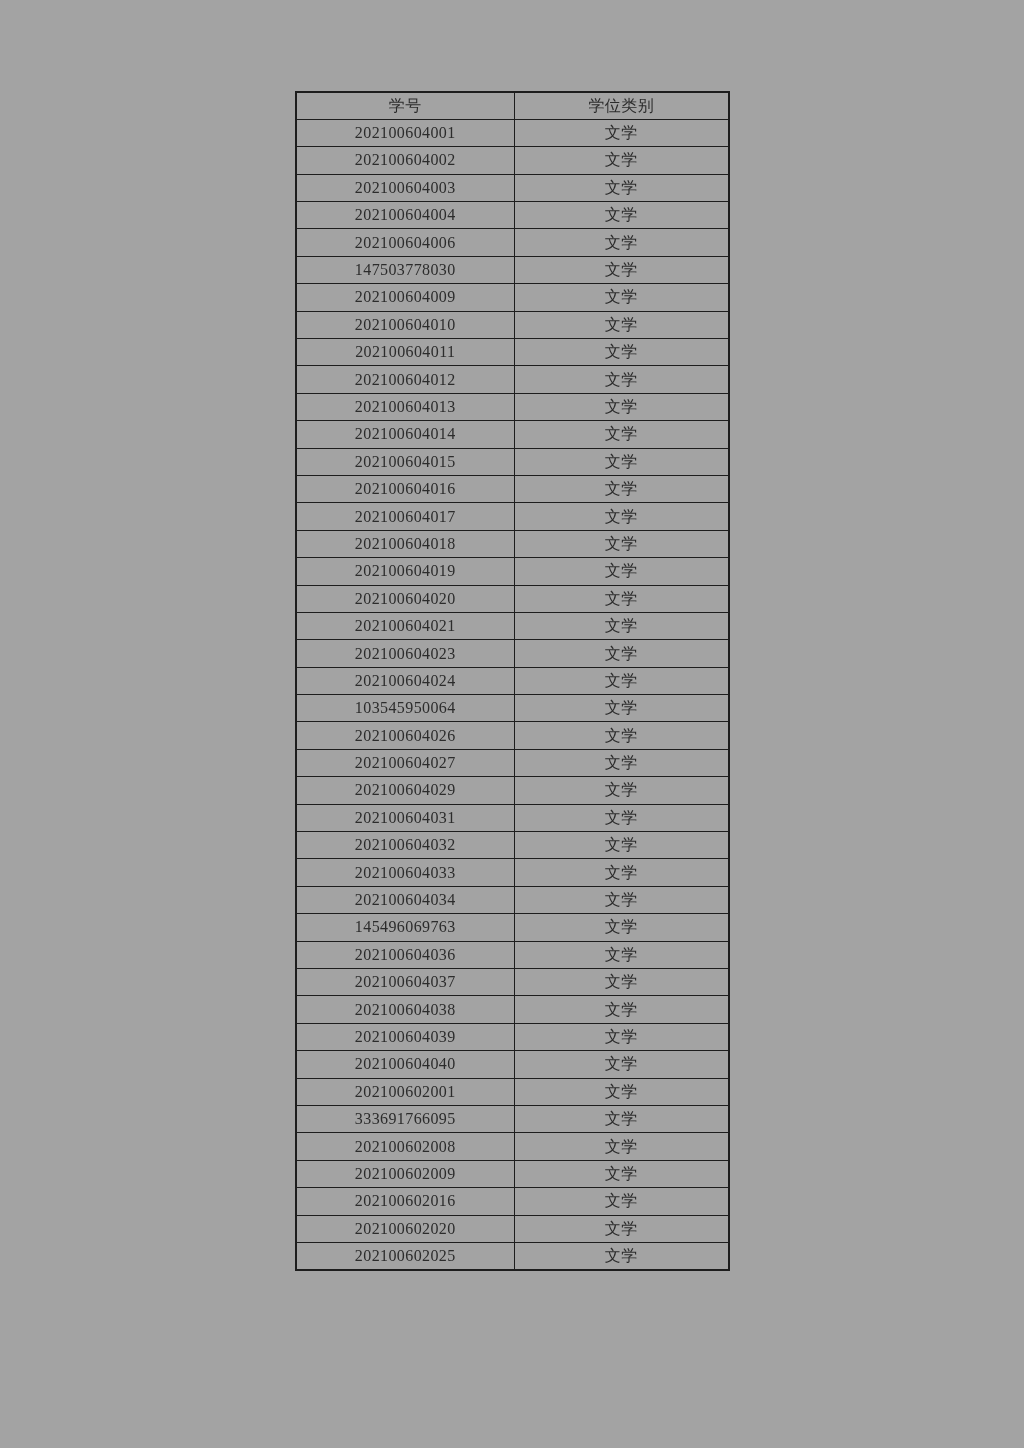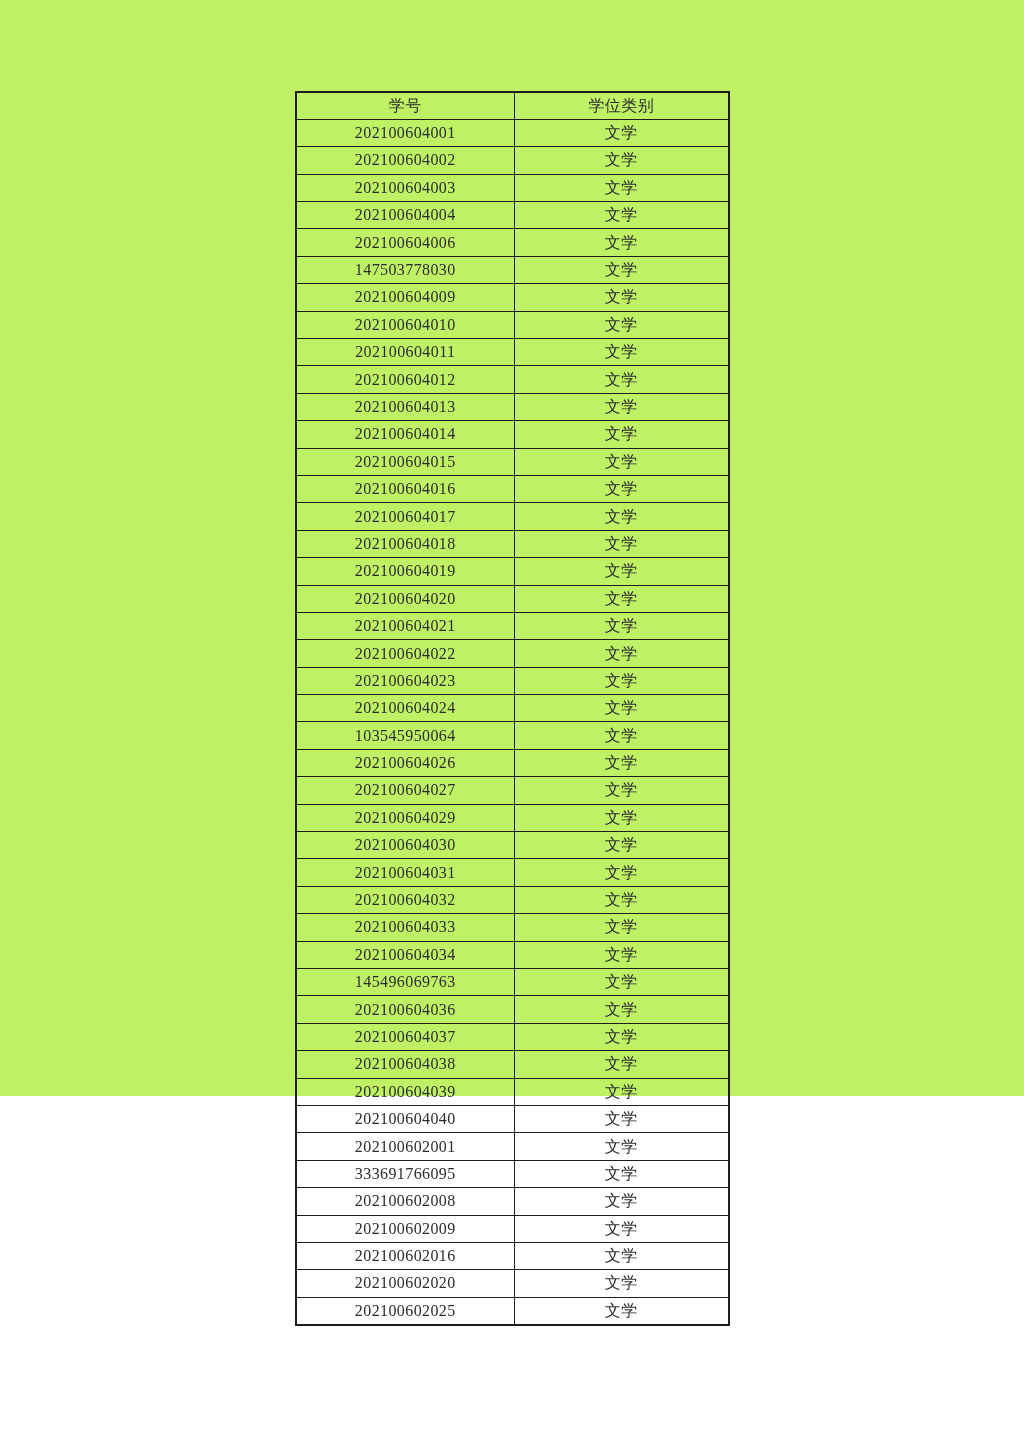--- a/index.html
+++ b/index.html
@@ -14,8 +14,8 @@
   .page {
     position: absolute;
     left: 0; top: 0;
-    width: 1024px; height: 1096px;
-    background: #bef264;
+    width: 1024px; height: 1448px;
+    background: #a3a3a3;
   }
   table.student-table {
     position: absolute;

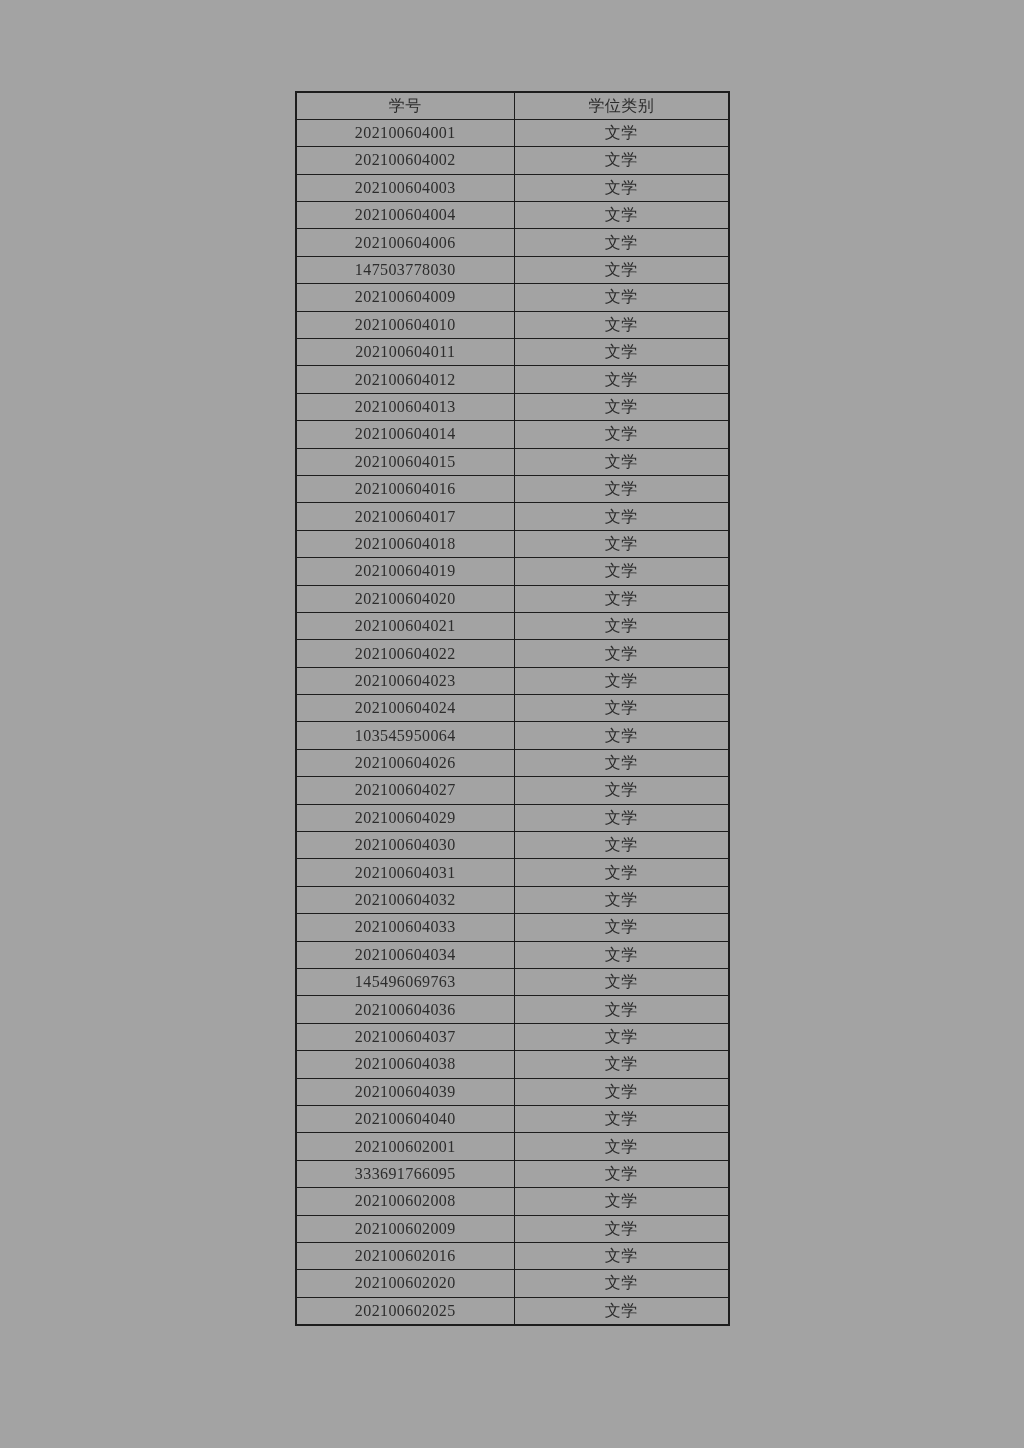--- a/index.html
+++ b/index.html
@@ -149,10 +149,6 @@
           <td>文学</td>
         </tr>
         <tr>
-          <td>202100604022</td>
-          <td>文学</td>
-        </tr>
-        <tr>
           <td>202100604023</td>
           <td>文学</td>
         </tr>

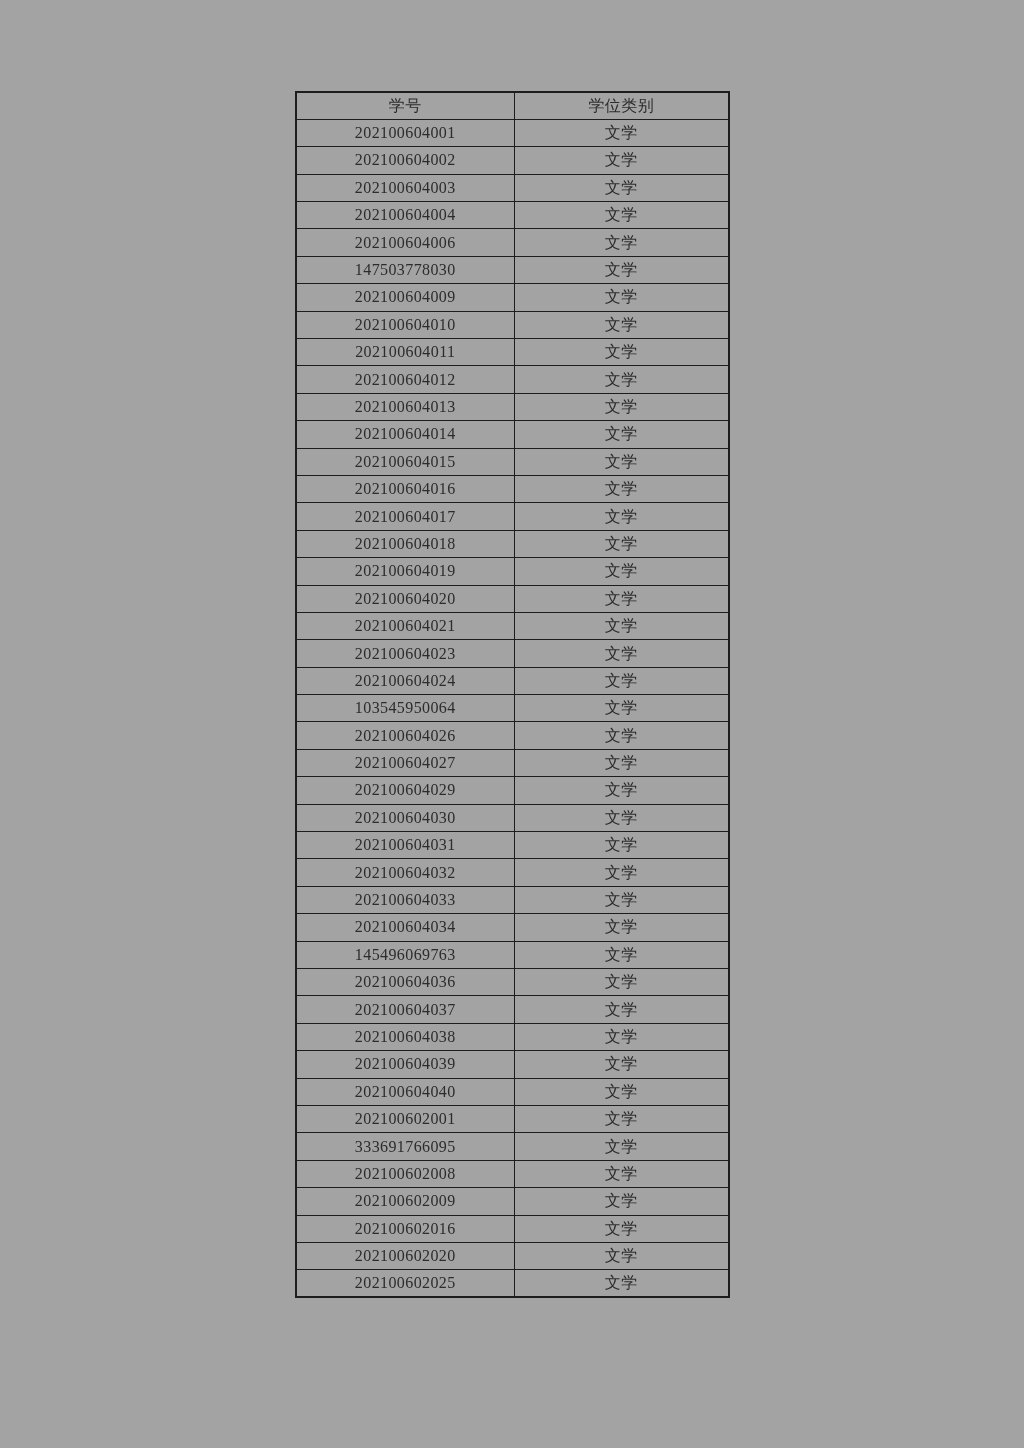--- a/index.html
+++ b/index.html
@@ -173,10 +173,6 @@
           <td>文学</td>
         </tr>
         <tr>
-          <td>202100604030</td>
-          <td>文学</td>
-        </tr>
-        <tr>
           <td>202100604031</td>
           <td>文学</td>
         </tr>

